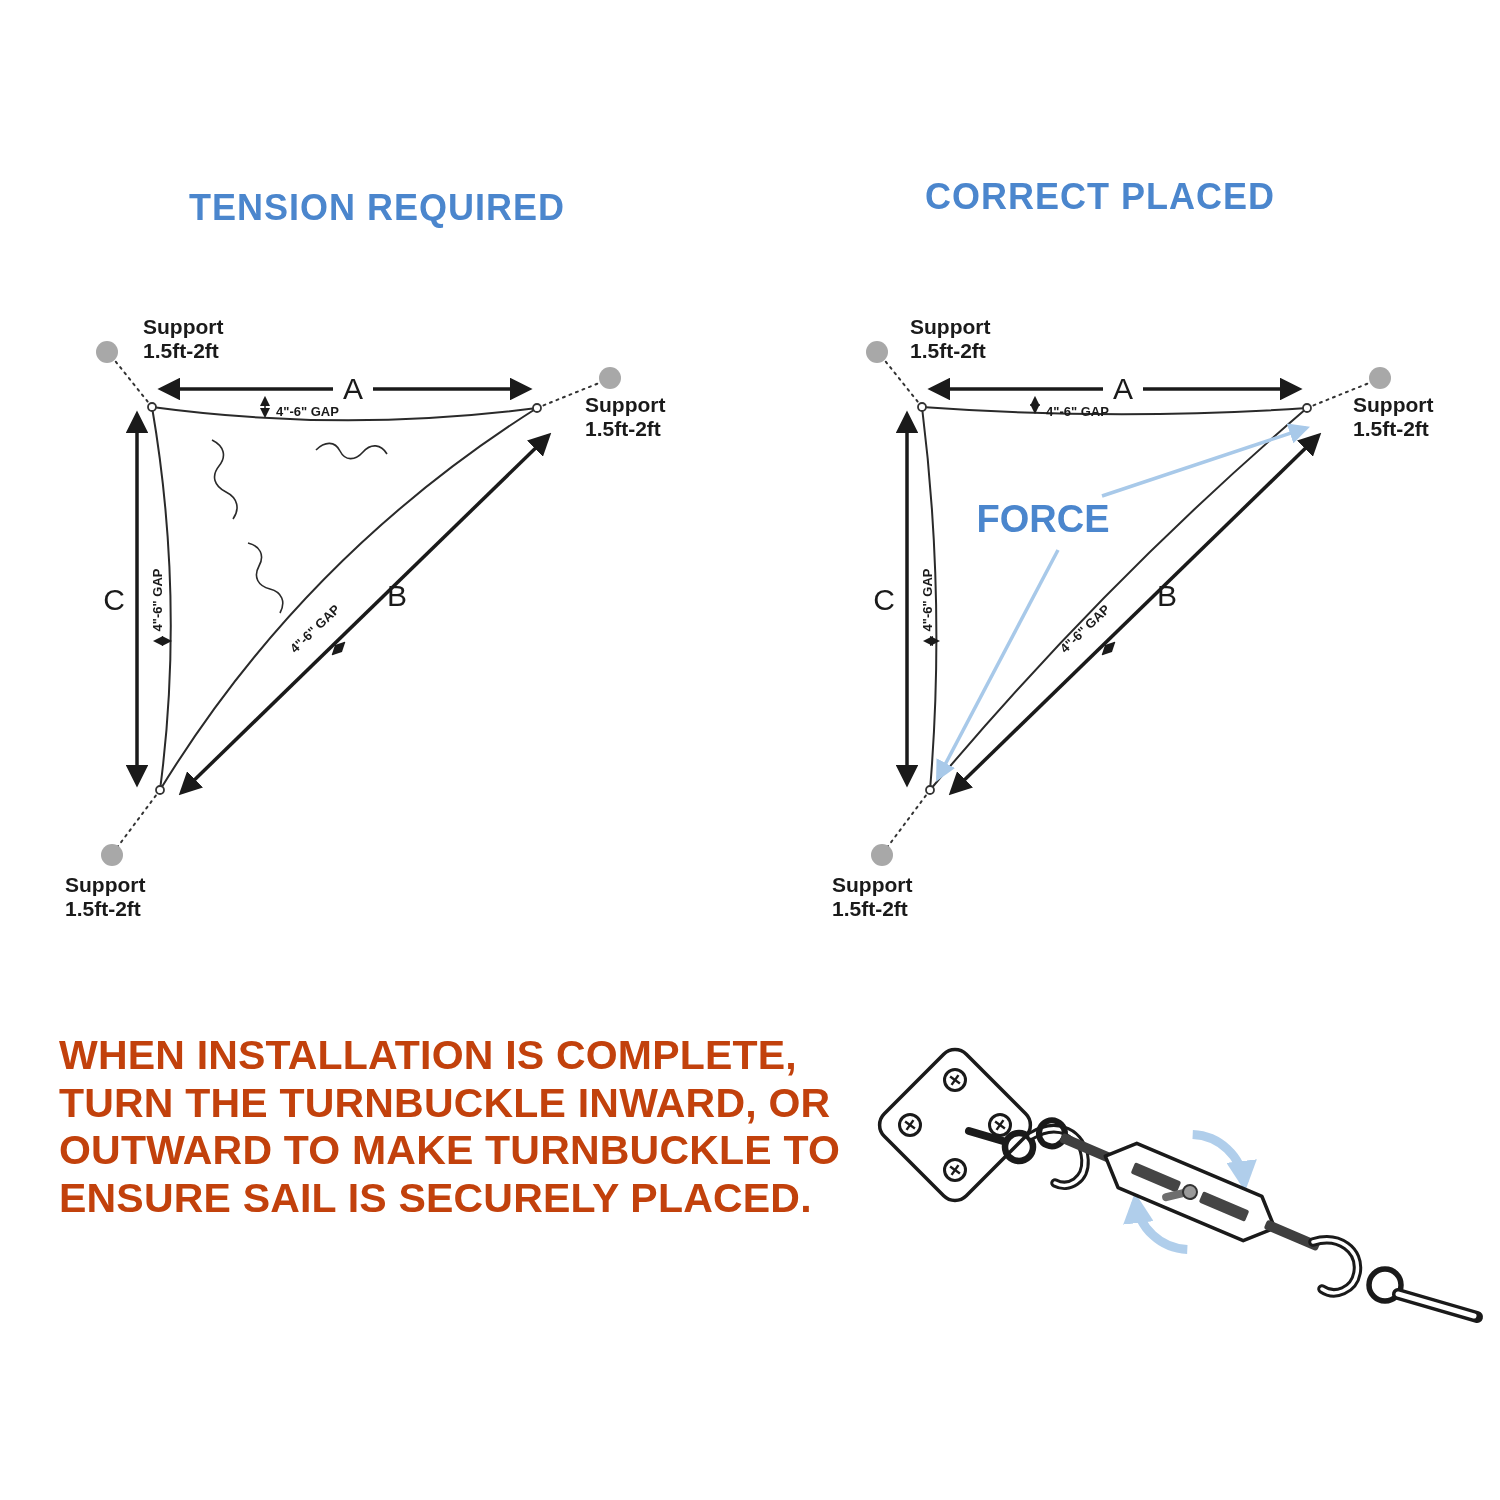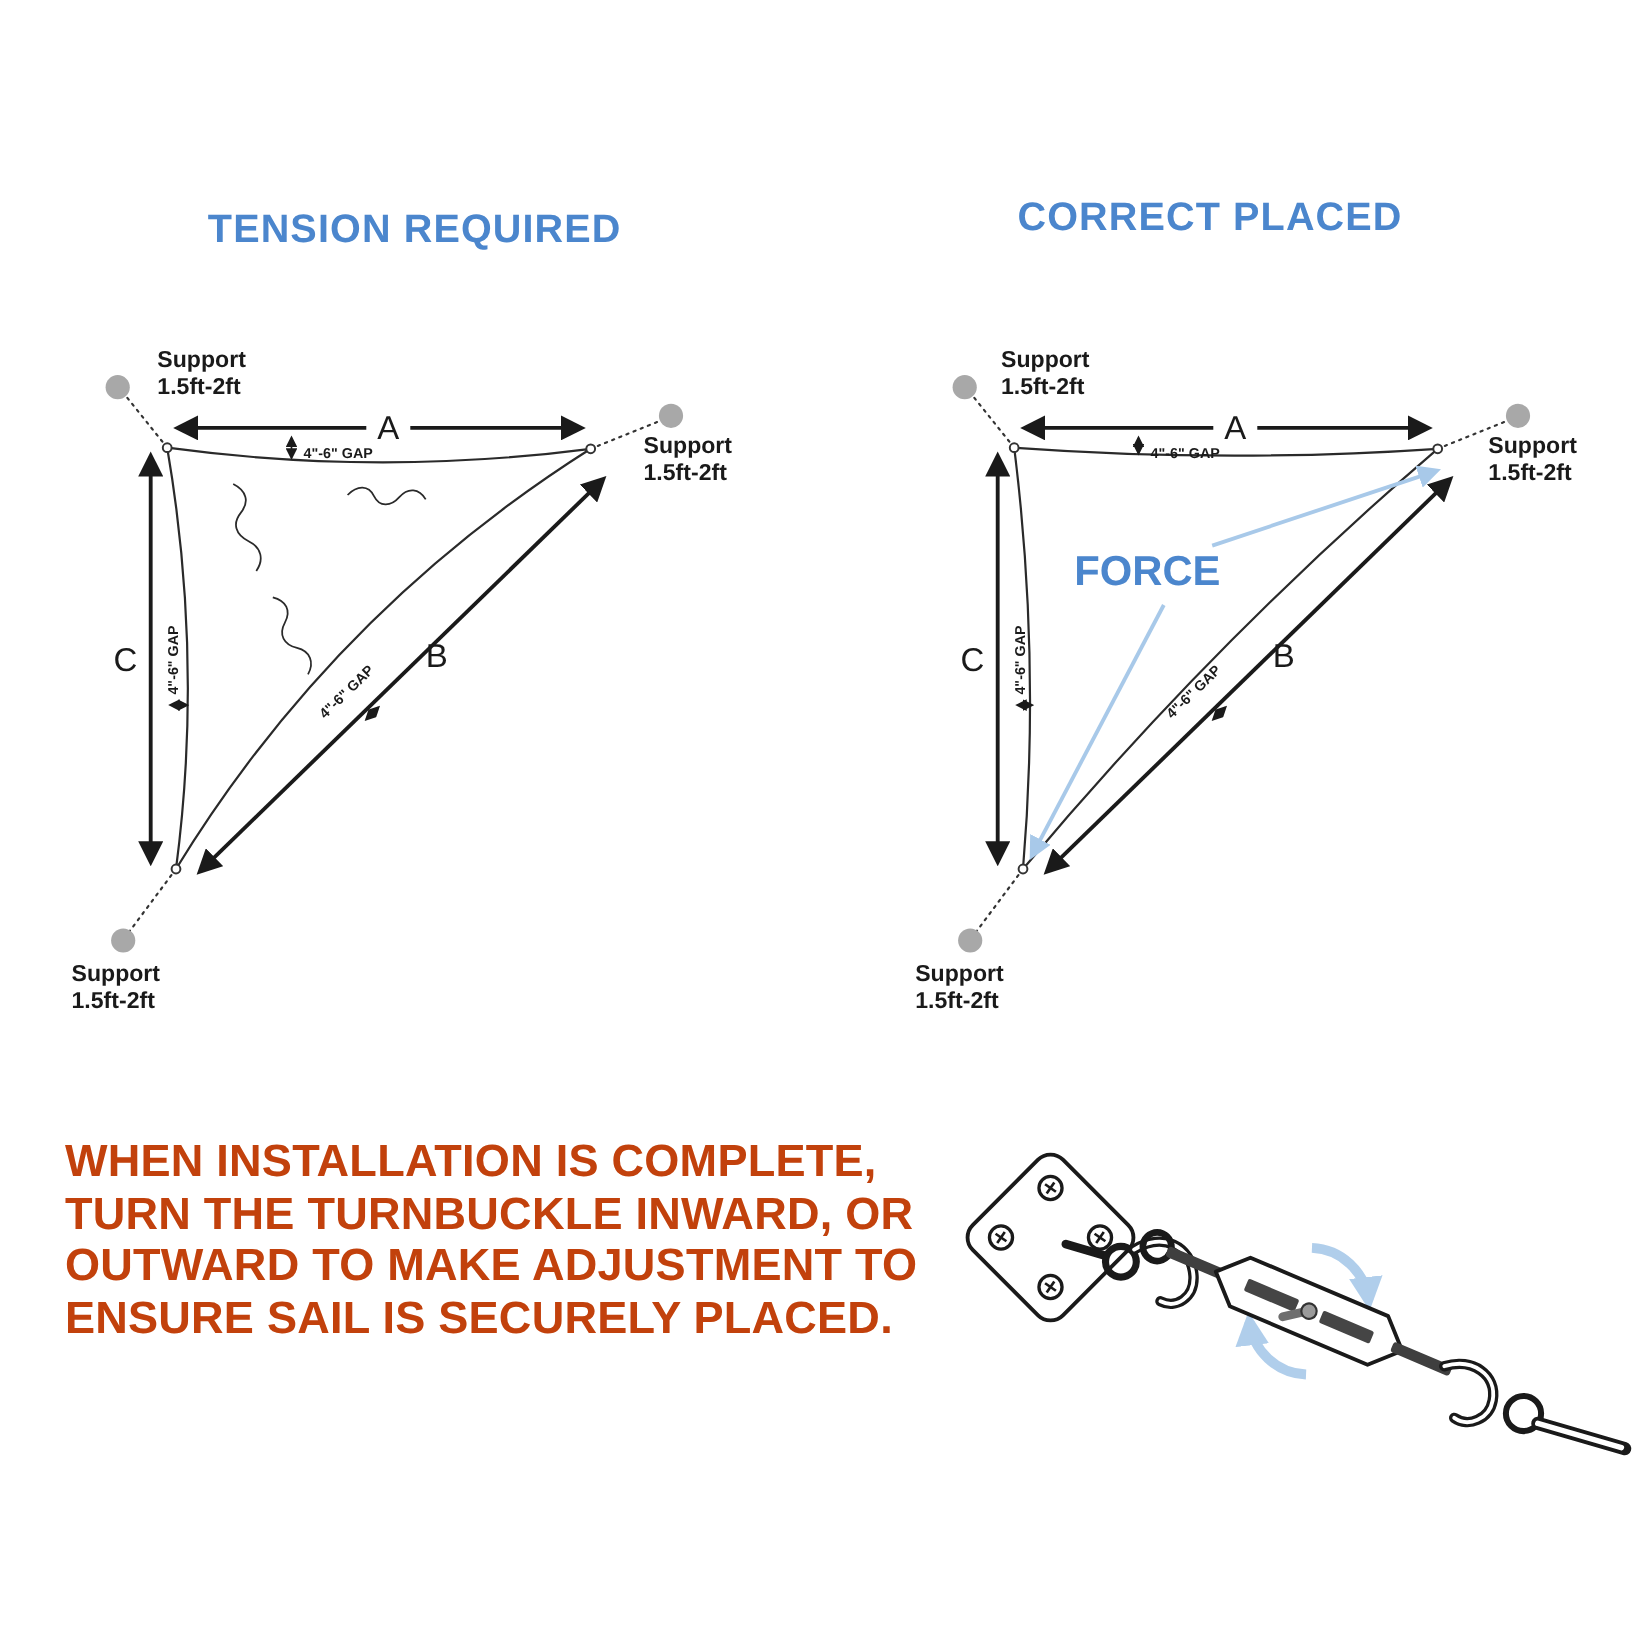--- a/index.html
+++ b/index.html
@@ -155,7 +155,7 @@
 <div class="footer">
   <div>WHEN INSTALLATION IS COMPLETE,</div>
   <div>TURN THE TURNBUCKLE INWARD, OR</div>
-  <div>OUTWARD TO MAKE ADJUSTMENT TO</div>
+  <div>OUTWARD TO MAKE TURNBUCKLE TO</div>
   <div>ENSURE SAIL IS SECURELY PLACED.</div>
 </div>
 

